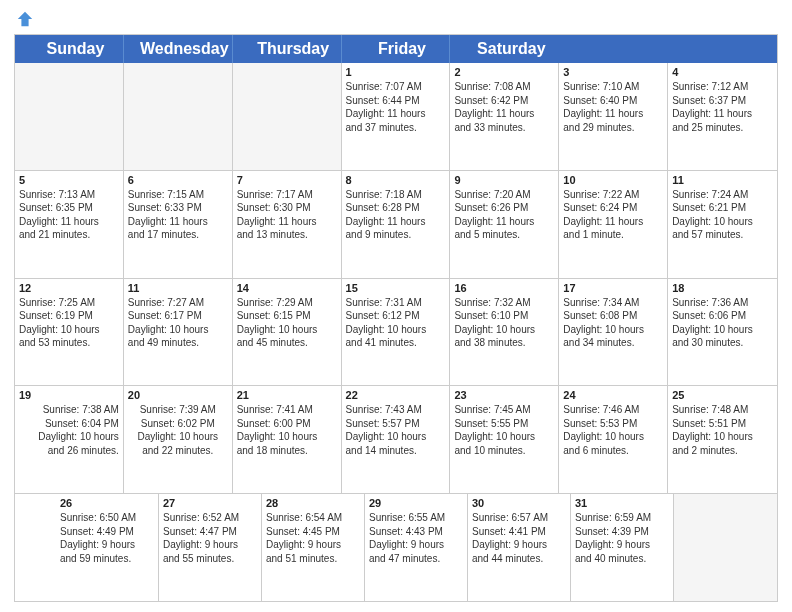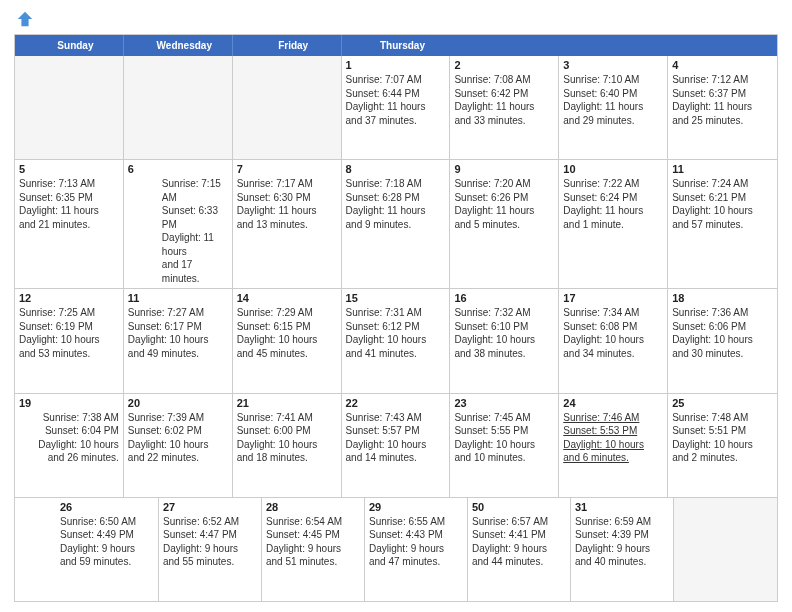--- a/index.html
+++ b/index.html
@@ -71,7 +71,7 @@
     }
     .cal-header-cell {
       color: #fff;
-      font-size: 10px;
+      font-size: 16px;
       font-weight: bold;
       text-align: center;
       padding: 5px 2px;

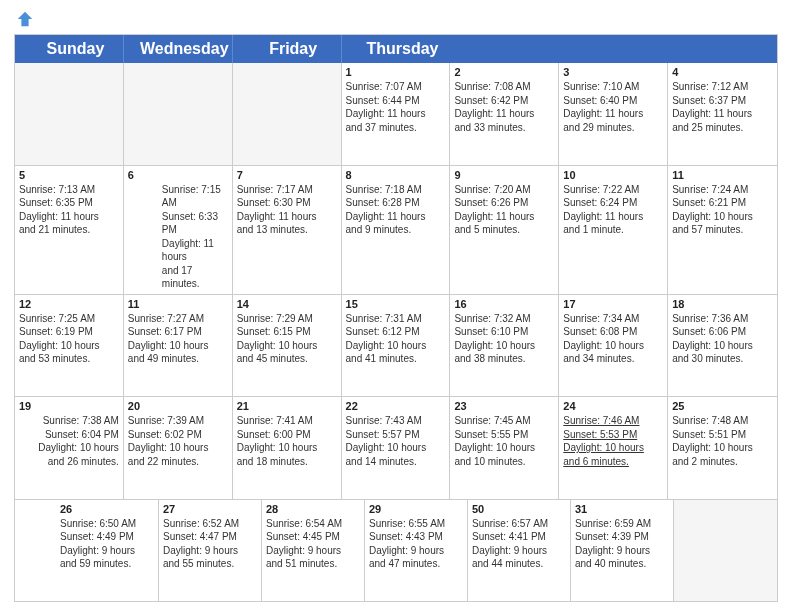--- a/index.html
+++ b/index.html
@@ -149,8 +149,8 @@
     <div class="cal-header">
     <div class="cal-header-cell">Sunday</div>
         <div class="cal-header-cell">Wednesday</div>
+        <div class="cal-header-cell">Thursday</div>
         <div class="cal-header-cell">Friday</div>
-        <div class="cal-header-cell">Thursday</div>
       </div>
     <div class="cal-body">
     <div class="cal-row">

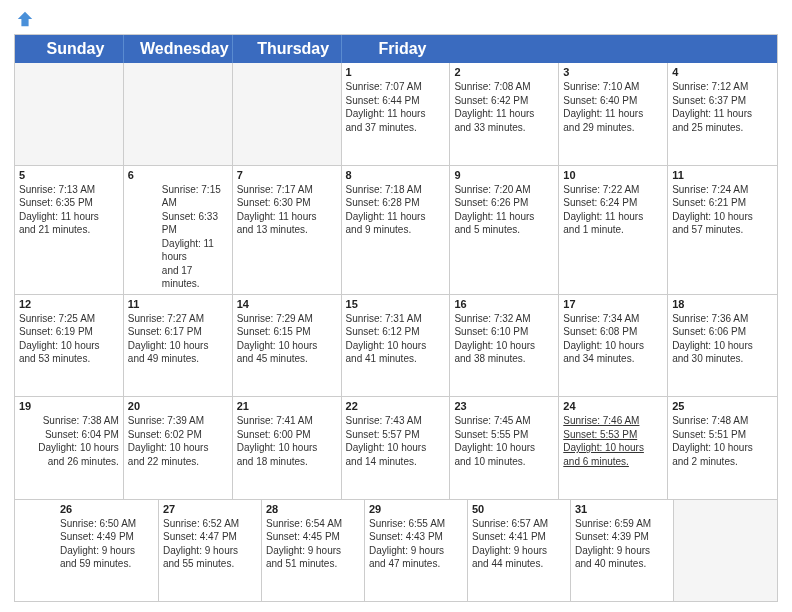--- a/index.html
+++ b/index.html
@@ -151,6 +151,7 @@
         <div class="cal-header-cell">Wednesday</div>
         <div class="cal-header-cell">Thursday</div>
         <div class="cal-header-cell">Friday</div>
+        <div class="cal-header-cell">Saturday</div>
       </div>
     <div class="cal-body">
     <div class="cal-row">

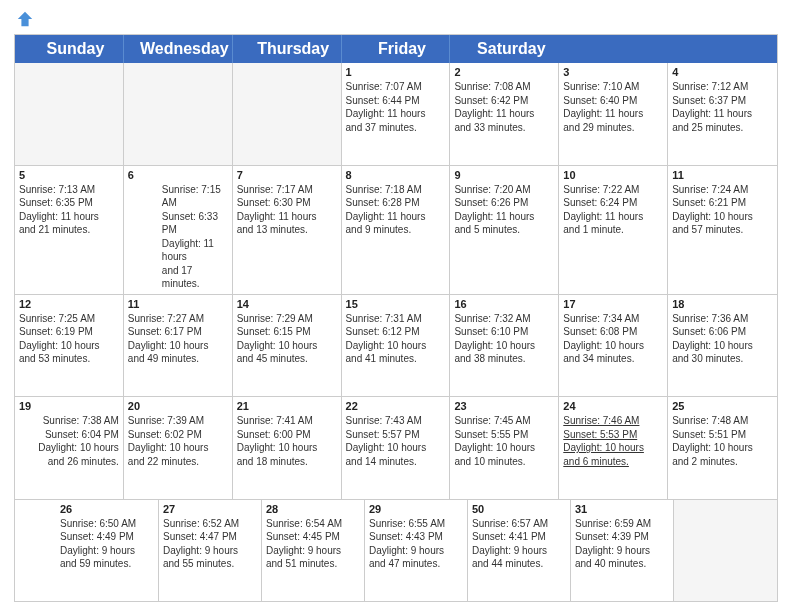--- a/index.html
+++ b/index.html
@@ -197,7 +197,7 @@
           </div>
           <div class="cal-cell">
             <div class="day-num">6</div>
-            <div class="day-info" style="white-space: pre-line; margin-left: 34px;">Sunrise: 7:15 AM
+            <div class="day-info" style="white-space: pre-line;">Sunrise: 7:15 AM
 Sunset: 6:33 PM
 Daylight: 11 hours
 and 17 minutes.</div>

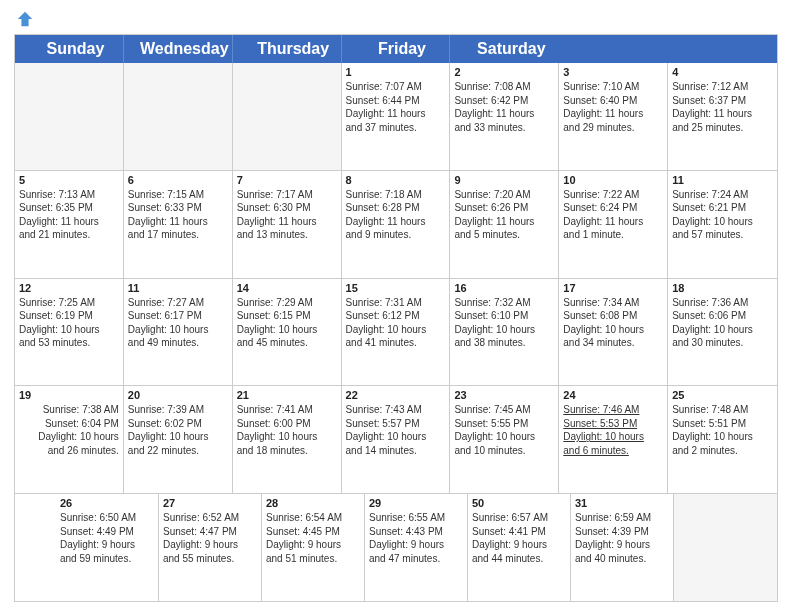--- a/index.html
+++ b/index.html
@@ -299,7 +299,7 @@
           </div>
           <div class="cal-cell">
             <div class="day-num">20</div>
-            <div class="day-info" style="white-space: pre-line;">Sunrise: 7:39 AM
+            <div class="day-info" style="white-space: pre-line; text-align: center;">Sunrise: 7:39 AM
 Sunset: 6:02 PM
 Daylight: 10 hours
 and 22 minutes.</div>

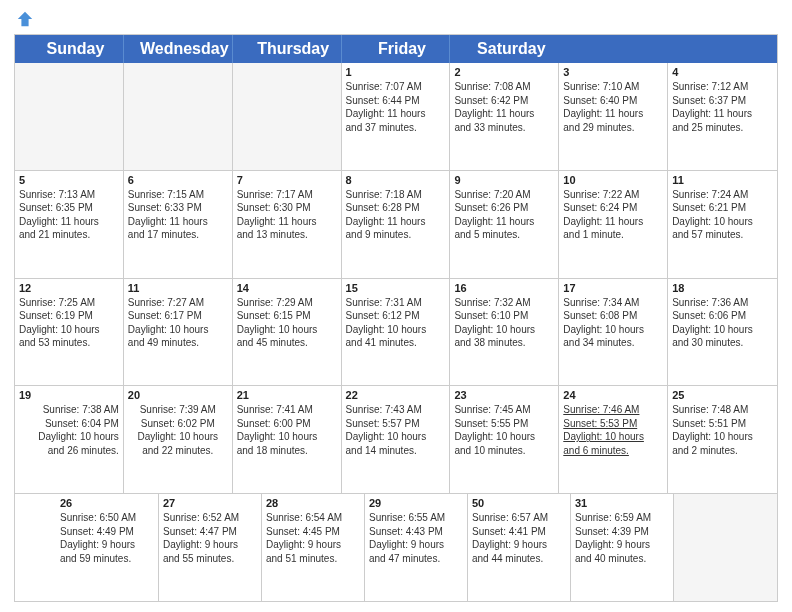--- a/index.html
+++ b/index.html
@@ -327,7 +327,7 @@
           </div>
           <div class="cal-cell">
             <div class="day-num">24</div>
-            <div class="day-info" style="white-space: pre-line; text-decoration: underline;">Sunrise: 7:46 AM
+            <div class="day-info" style="white-space: pre-line;">Sunrise: 7:46 AM
 Sunset: 5:53 PM
 Daylight: 10 hours
 and 6 minutes.</div>

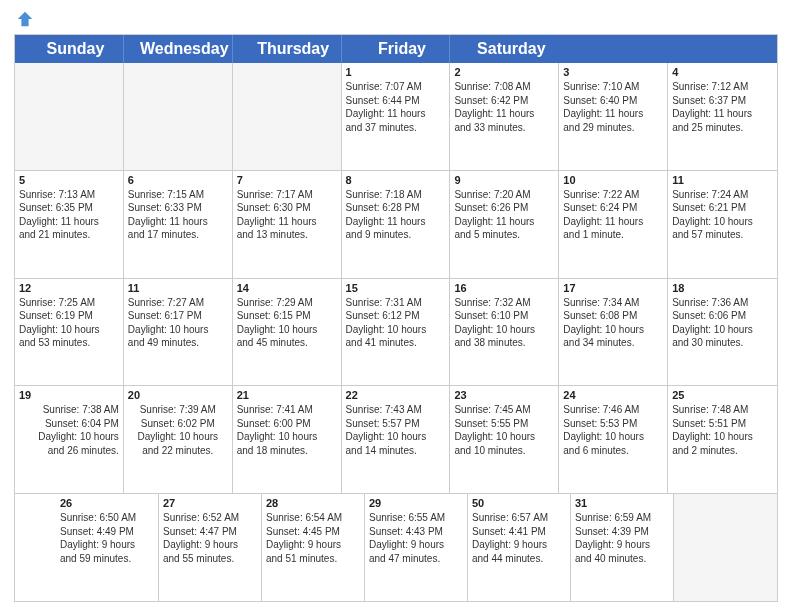--- a/index.html
+++ b/index.html
@@ -370,7 +370,7 @@
 and 47 minutes.</div>
           </div>
           <div class="cal-cell">
-            <div class="day-num">50</div>
+            <div class="day-num">30</div>
             <div class="day-info" style="white-space: pre-line;">Sunrise: 6:57 AM
 Sunset: 4:41 PM
 Daylight: 9 hours

